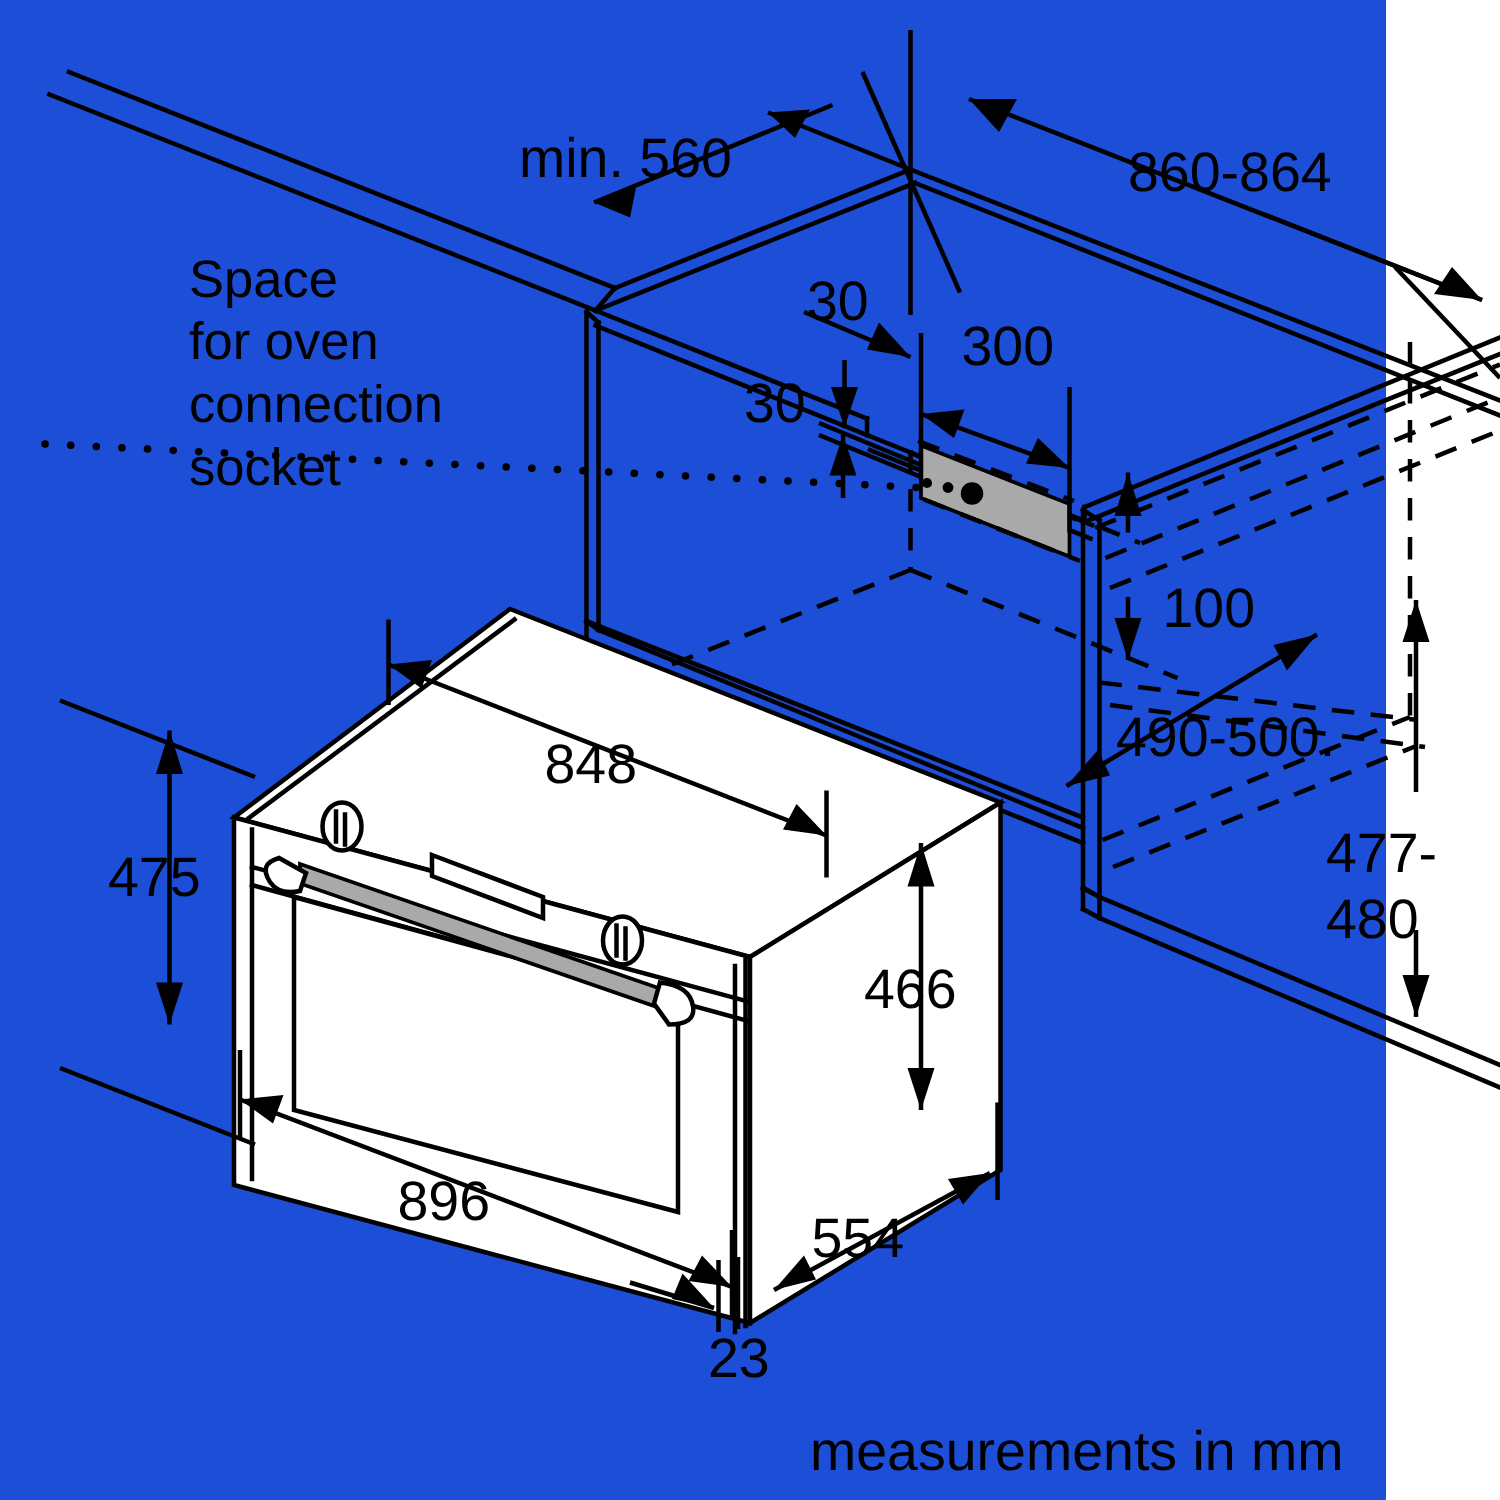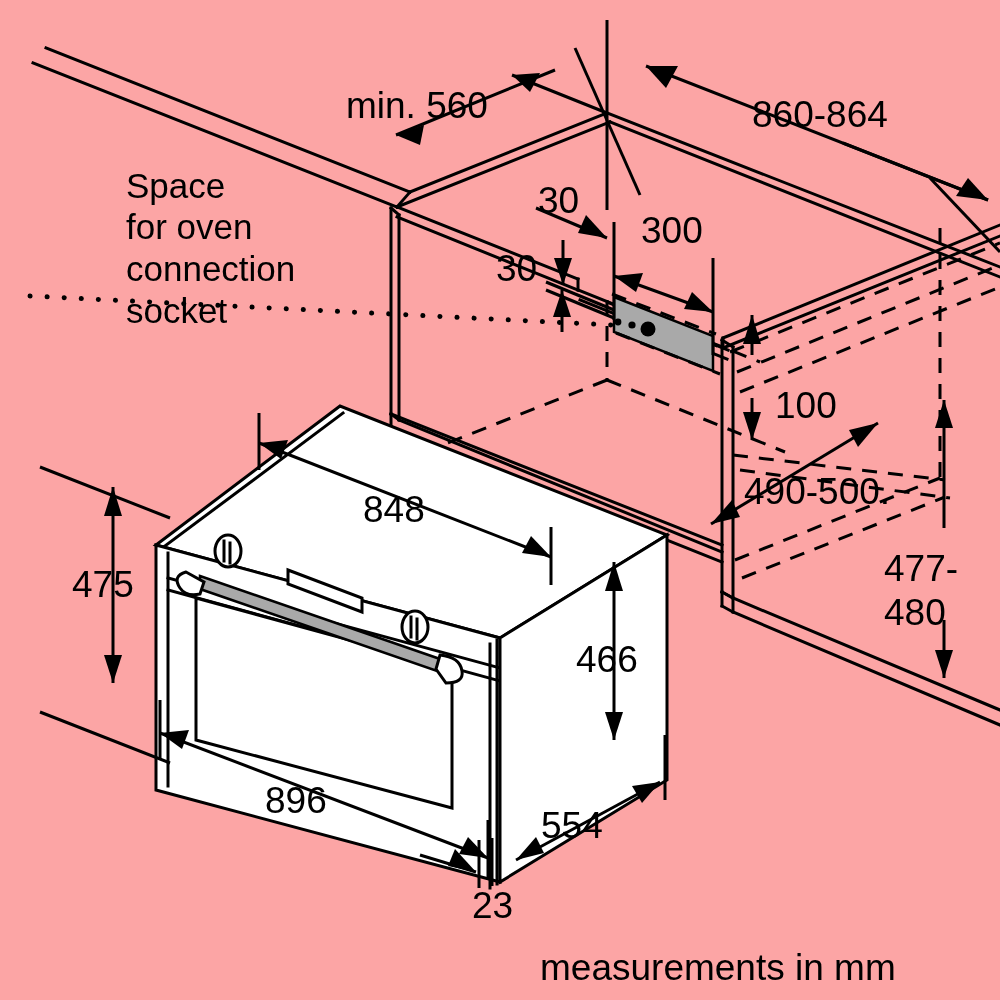--- a/index.html
+++ b/index.html
@@ -6,7 +6,7 @@
   html,body{margin:0;padding:0;background:#fff;}
   body{width:1000px;height:1000px;overflow:hidden;
        font-family:"Liberation Sans","DejaVu Sans",sans-serif;}
-  #stage{position:relative;width:1000px;height:1000px;background:#fca5a5;}
+  #stage{position:relative;width:924px;height:1000px;background:#1d4ed8;}
   svg#drawing{position:absolute;left:0;top:0;width:1000px;height:1000px;display:block;}
   .ln{stroke:#000;fill:none;stroke-linecap:square;}
   .thin{stroke-width:3;}

